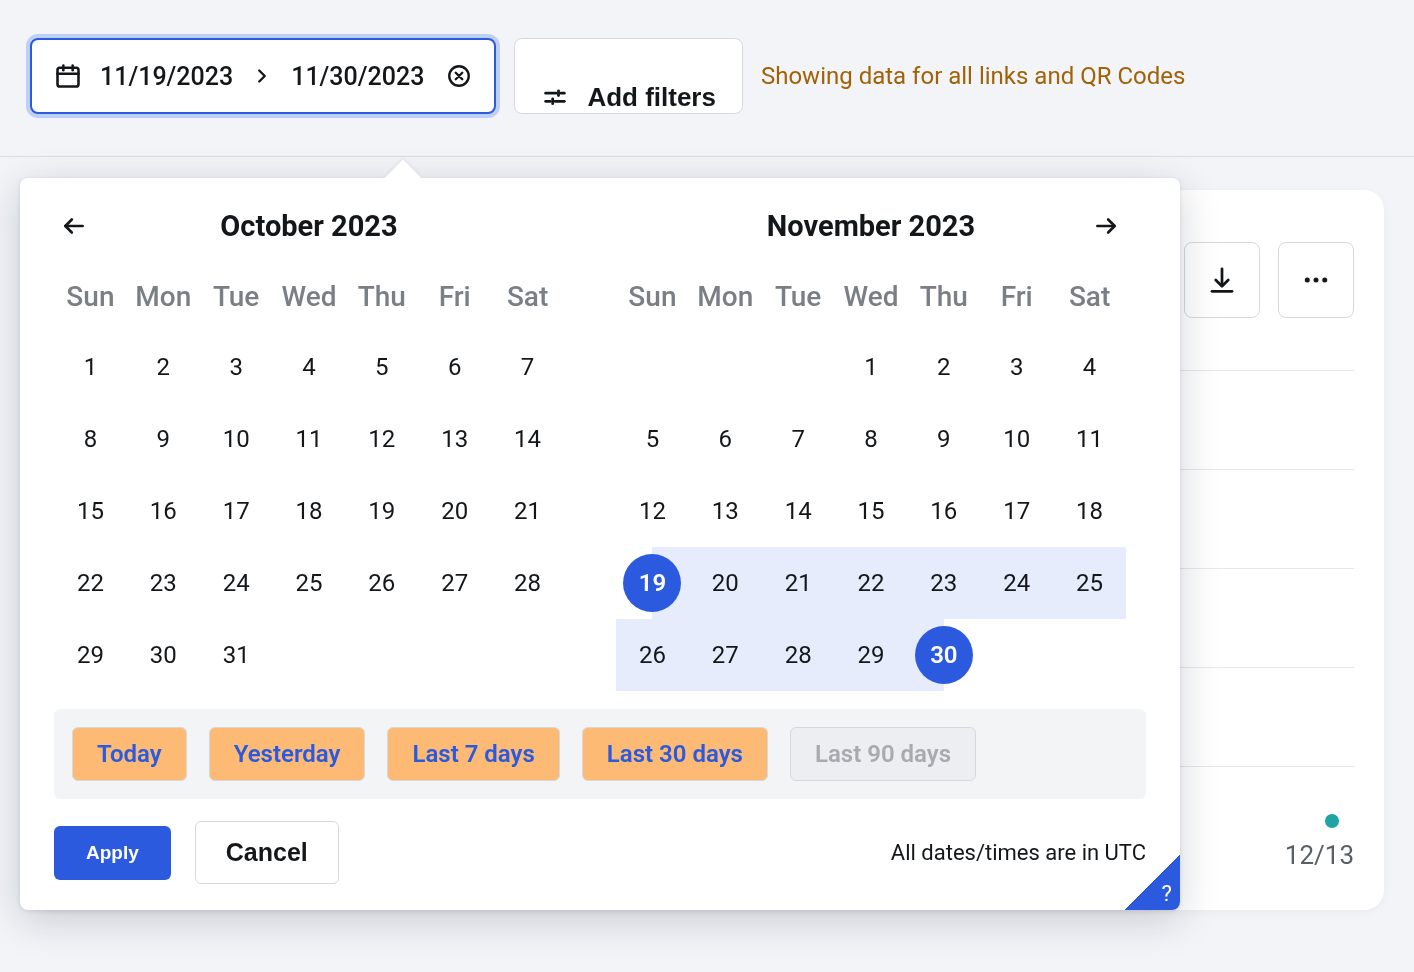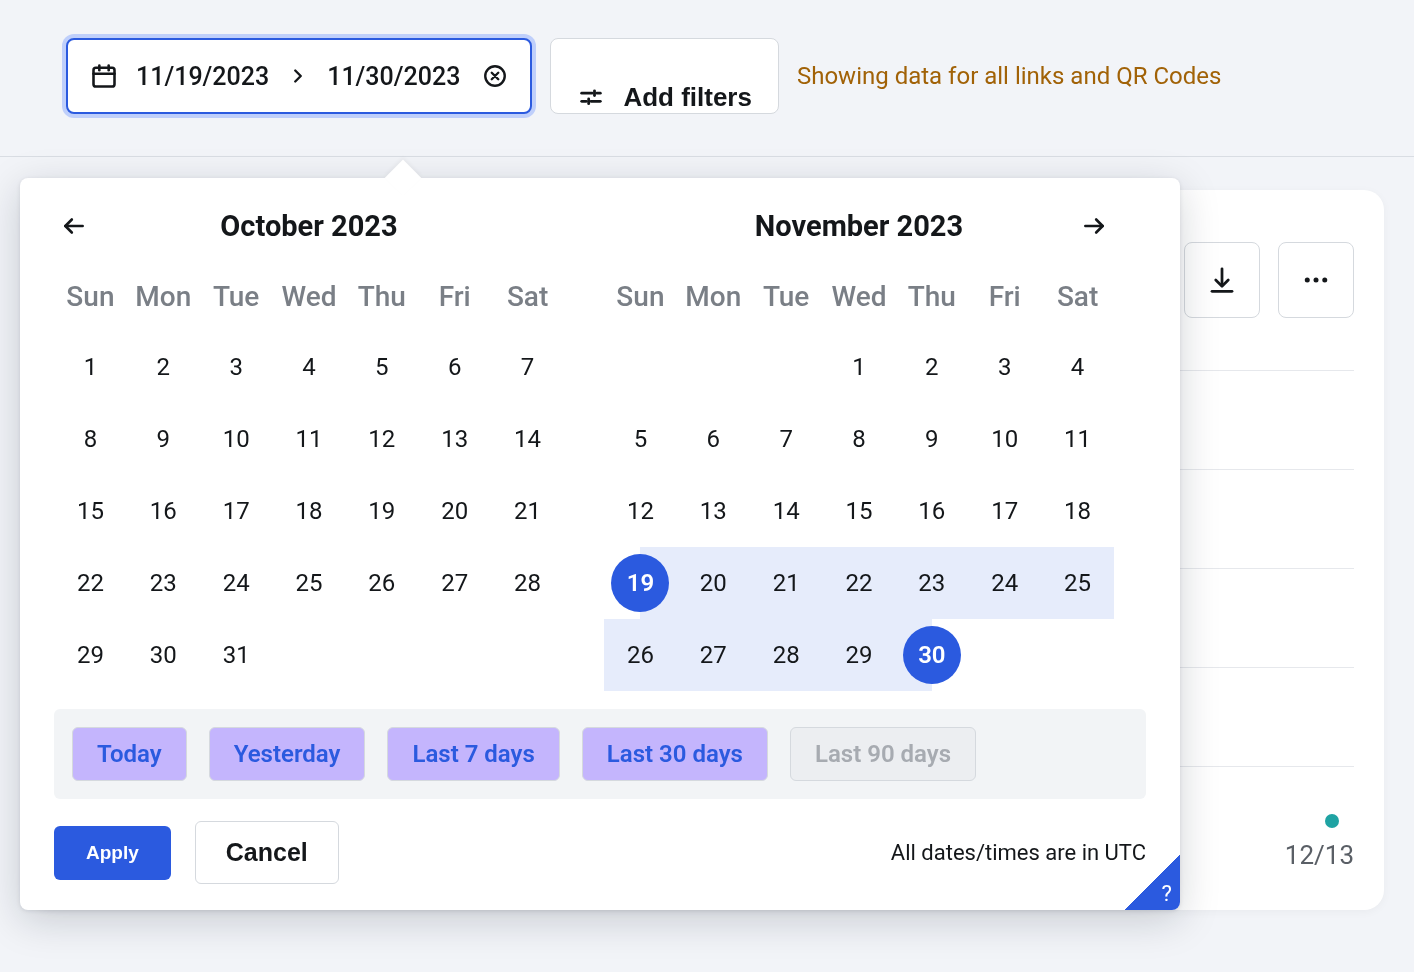--- a/index.html
+++ b/index.html
@@ -36,7 +36,6 @@
     font-weight: 500;
     color: #14171a;
     cursor: pointer;
-    margin-left: 36px;
   }
   .daterange-trigger .cal-icon { margin-right: 18px; display:flex; }
   .daterange-trigger .sep { margin: 0 18px; display:flex; color:#14171a; }

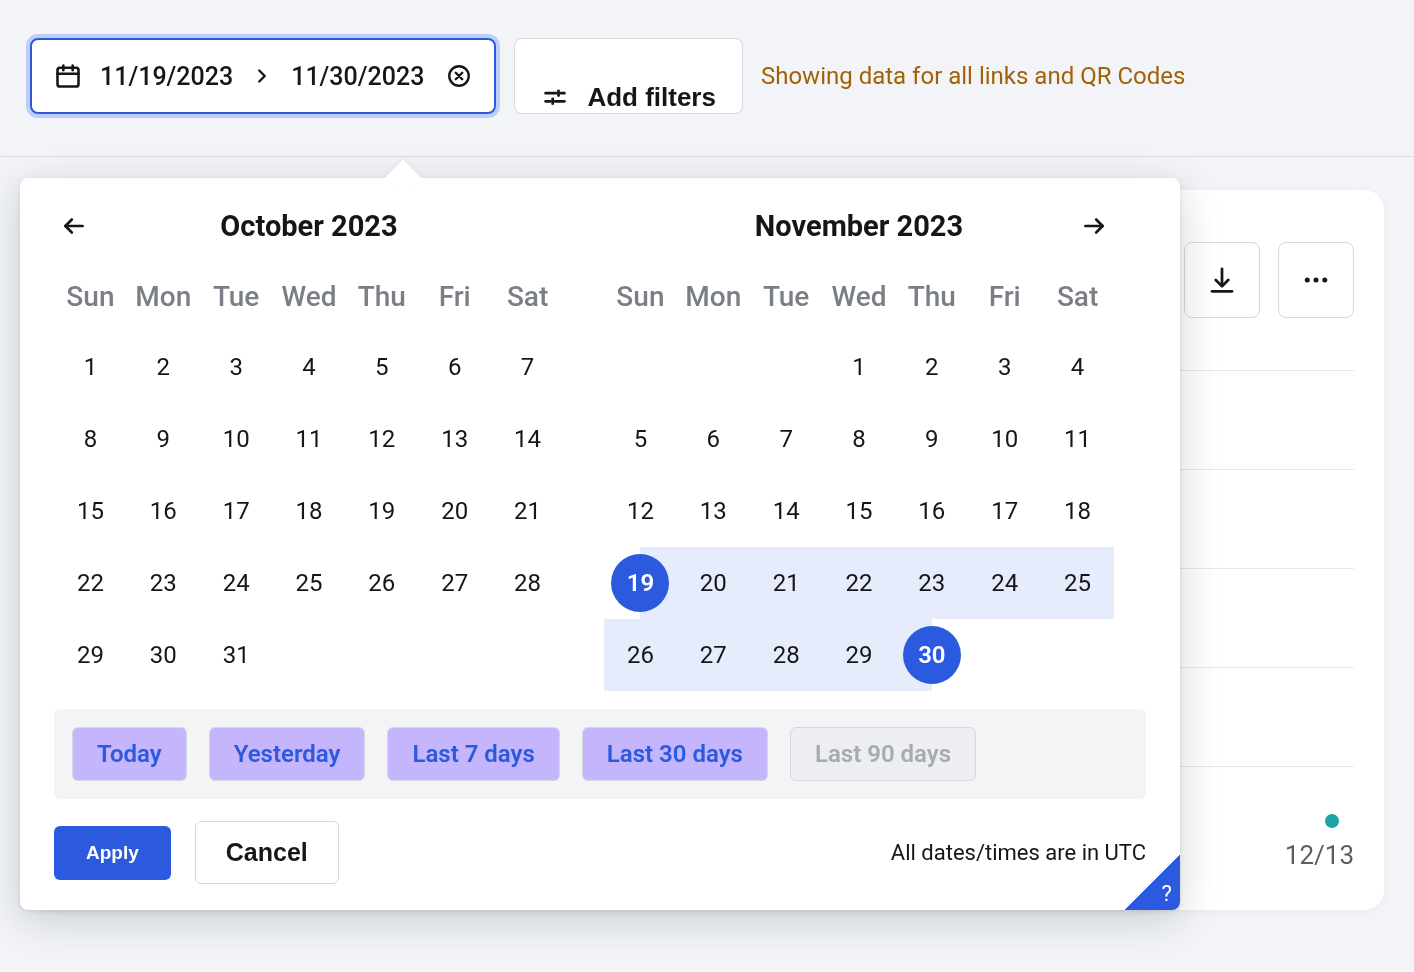--- a/index.html
+++ b/index.html
@@ -142,7 +142,7 @@
   }
   .months-row {
     display: flex;
-    gap: 40px;
+    gap: 52px;
     position: relative;
   }
   .month {

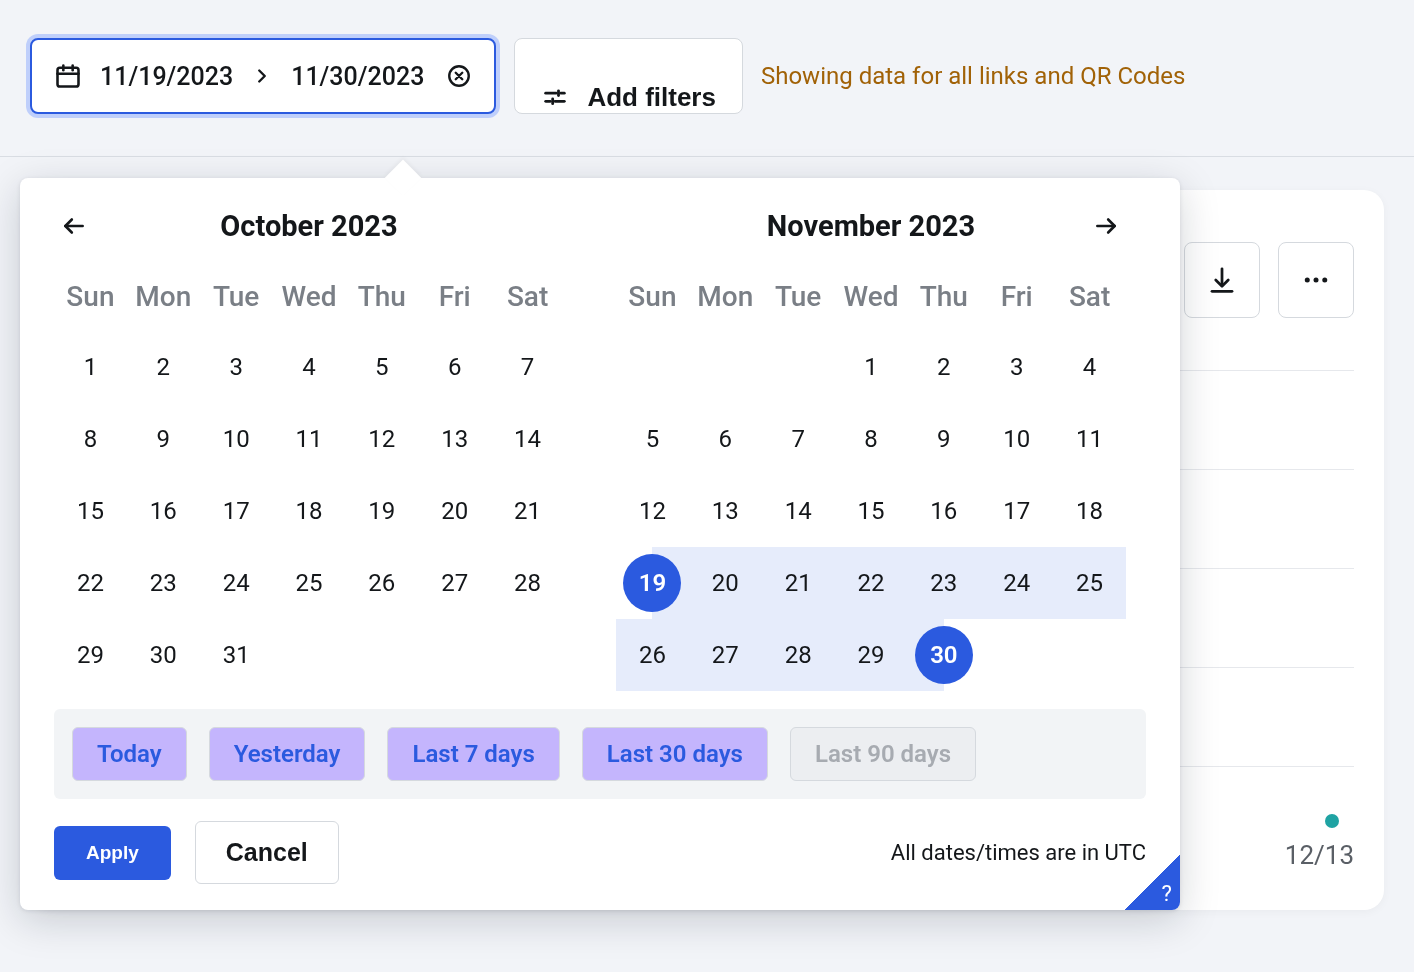--- a/index.html
+++ b/index.html
@@ -231,7 +231,7 @@
     gap: 22px;
   }
   .preset {
-    background: #c4b5fd;
+    background: #fdba74;
     border: 1px solid #d5d9de;
     border-radius: 6px;
     padding: 12px 24px;

